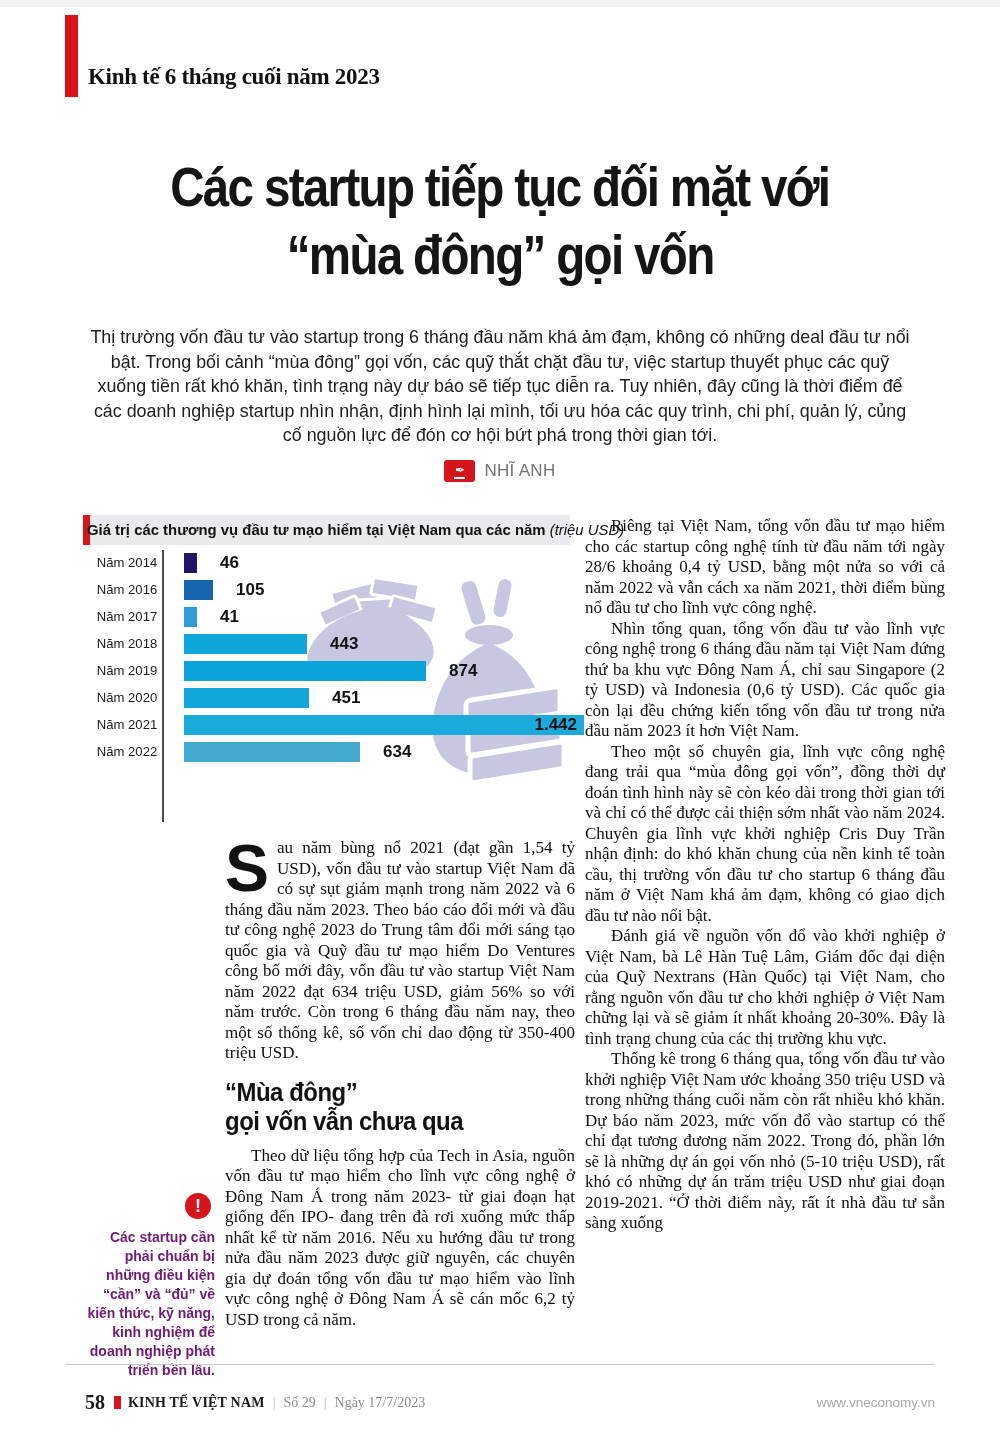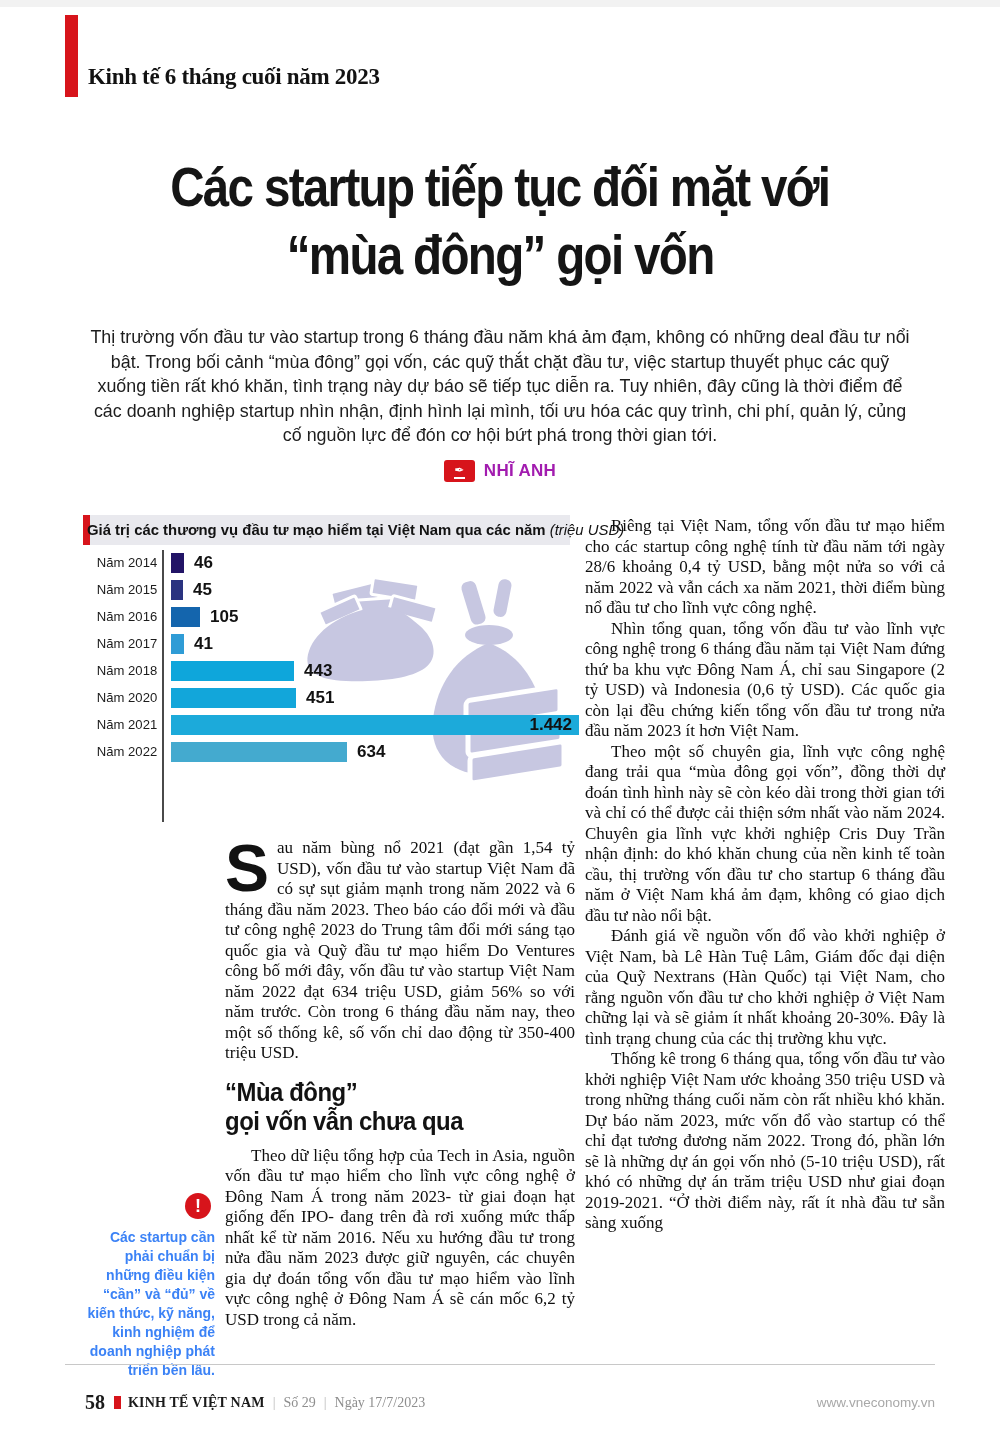--- a/index.html
+++ b/index.html
@@ -36,7 +36,7 @@
   }
   .pen-glyph { font-family:"DejaVu Sans", sans-serif; font-size:12px; line-height:12px; }
   .pen-underline { width:11px; height:2px; background:#ffffff; margin-top:1px; }
-  .author-name { font-family:"Liberation Sans", sans-serif; font-weight:700; font-size:17px; letter-spacing:0.3px; color:#a21caf; }
+  .author-name { font-family:"Liberation Sans", sans-serif; font-weight:400; font-size:17px; letter-spacing:0.3px; color:#737373; }
   
   .chart-box { position:absolute; left:83px; top:508px; width:487px; height:314px; }
   .chart-header {

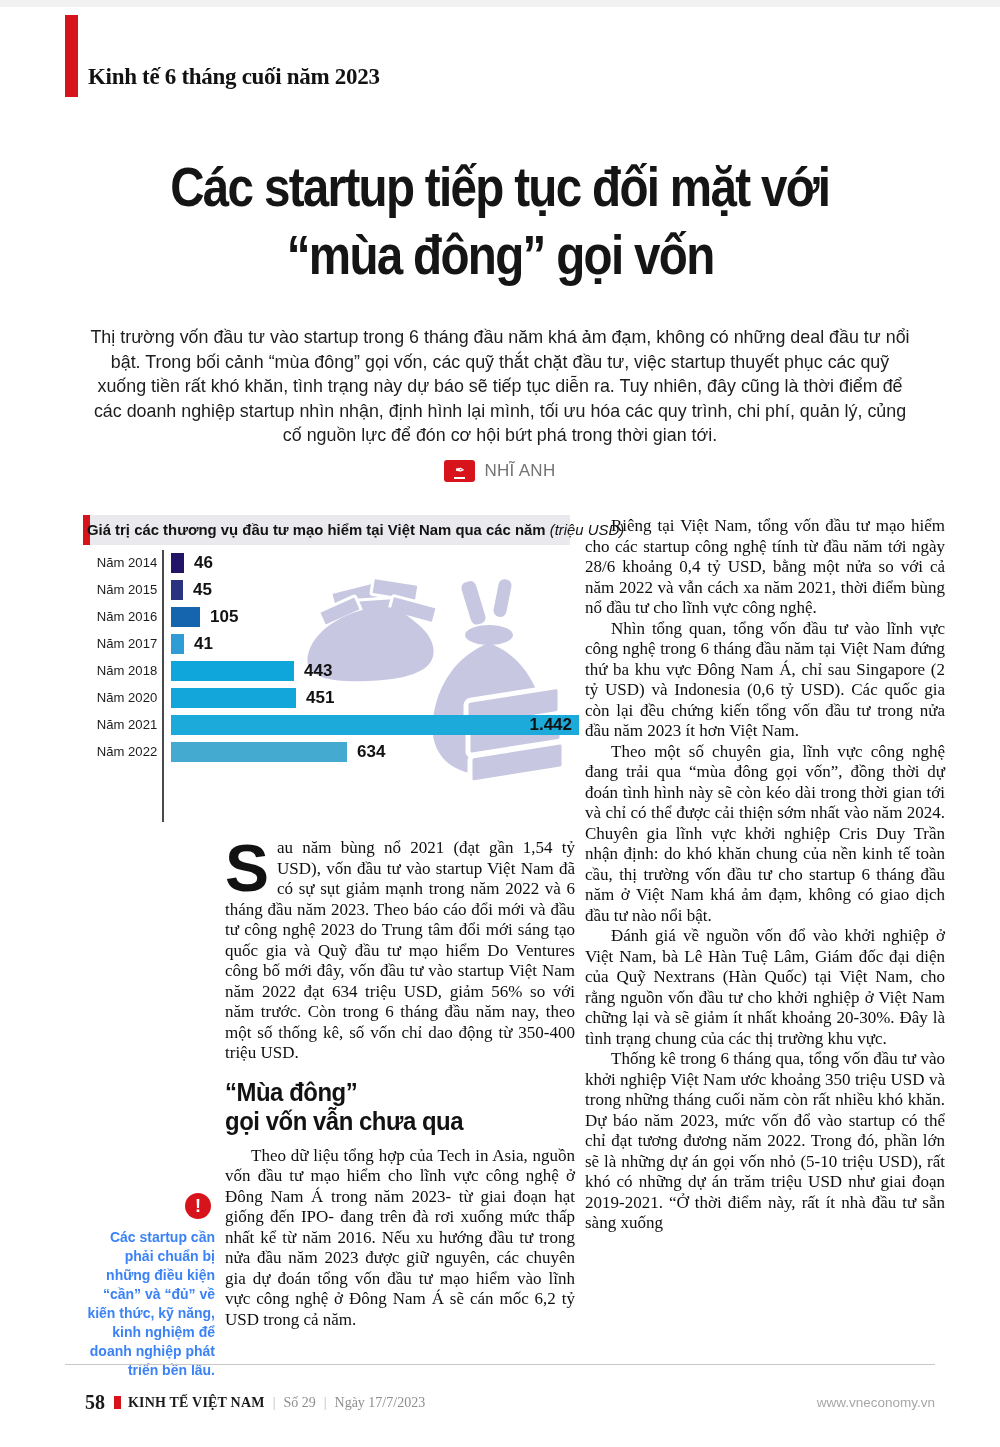--- a/index.html
+++ b/index.html
@@ -53,7 +53,7 @@
   .illustration { position:absolute; left:215px; top:34px; width:272px; height:260px; z-index:0; }
   .axis-line { position:absolute; left:79px; top:5px; width:2px; height:272px; background:#4a4a4a; z-index:2; }
   .crows { position:relative; z-index:1; }
-  .crow { height:27px; display:flex; align-items:center; }
+  .crow { height:27px; display:flex; align-items:center;gap:13px; }
   .clabel {
     width:74px; flex:none; text-align:right; padding-right:7px;
     font-family:"Liberation Sans", sans-serif; font-size:13.5px; line-height:14px; color:#1c1c1c;

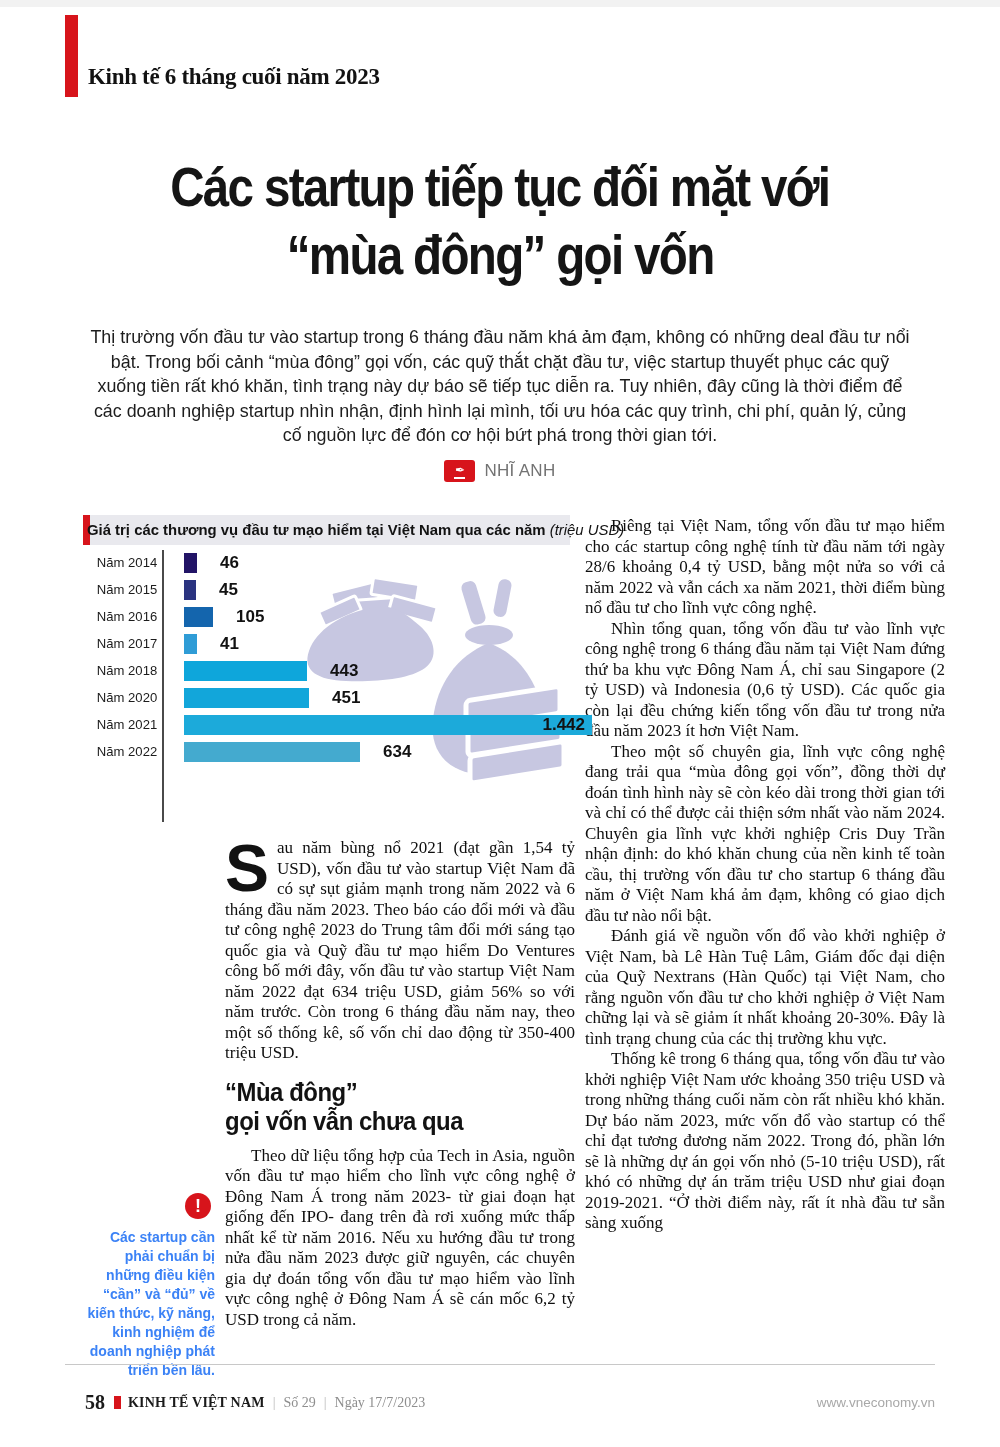--- a/index.html
+++ b/index.html
@@ -174,11 +174,6 @@
             <span class="cval">46</span>
           </div>
           <div class="crow">
-            <div class="clabel">Năm 2015</div>
-            <div class="cbar" style="width: 12px; background: rgb(42, 51, 128);"></div>
-            <span class="cval">45</span>
-          </div>
-          <div class="crow">
             <div class="clabel">Năm 2016</div>
             <div class="cbar" style="width: 29px; background: rgb(20, 101, 173);"></div>
             <span class="cval">105</span>

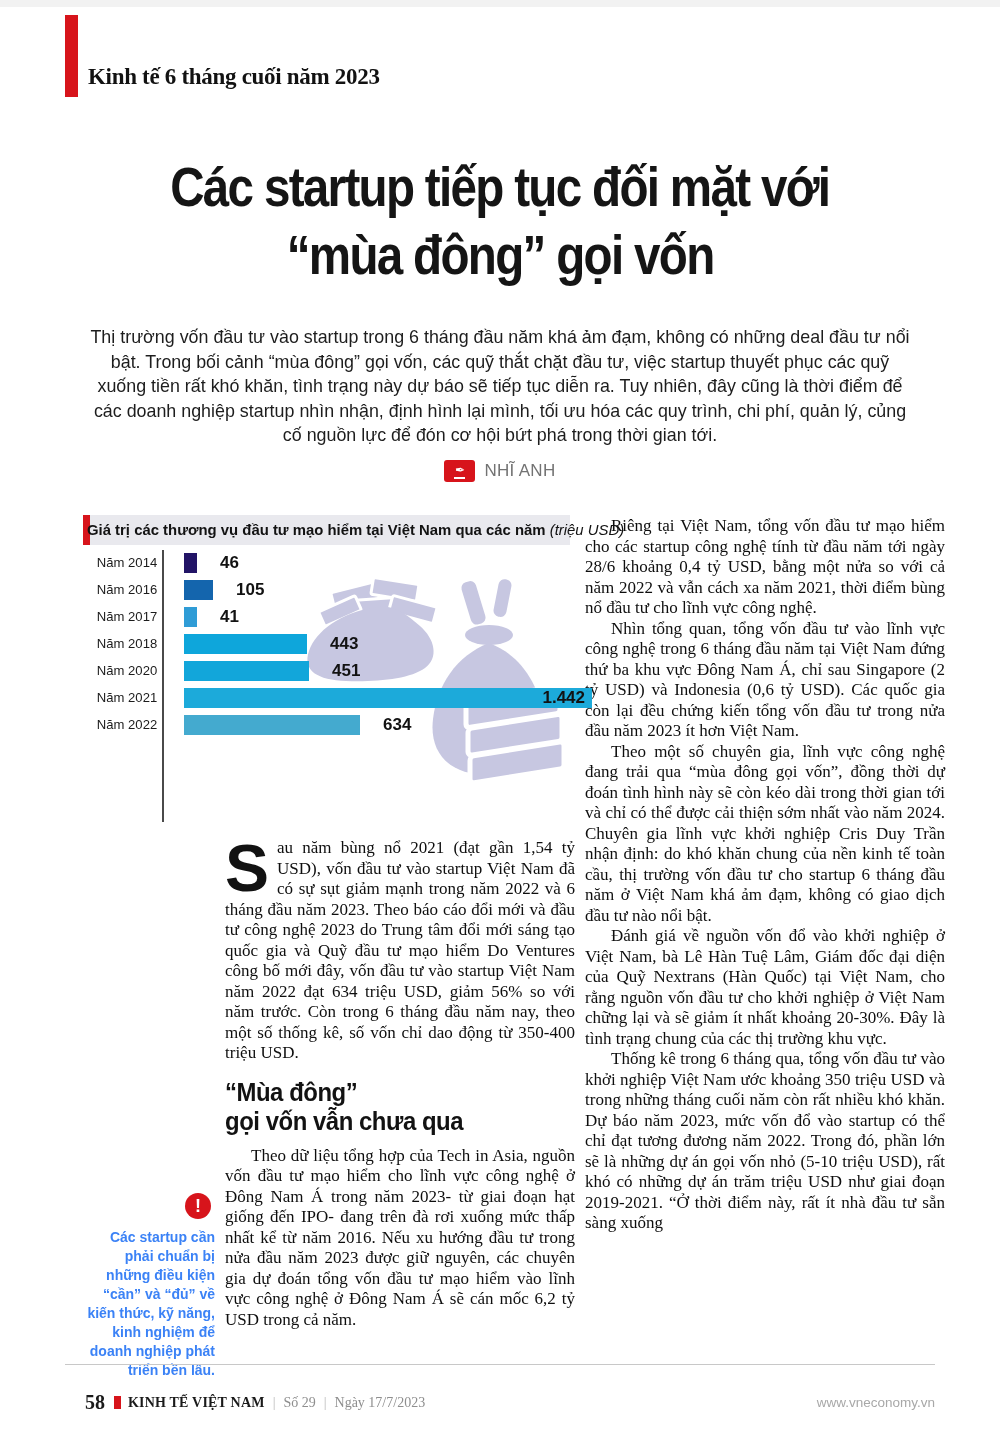--- a/index.html
+++ b/index.html
@@ -189,6 +189,11 @@
             <span class="cval">443</span>
           </div>
           <div class="crow">
+            <div class="clabel">Năm 2019</div>
+            <div class="cbar" style="width: 242px; background: rgb(10, 163, 218);"></div>
+            <span class="cval">874</span>
+          </div>
+          <div class="crow">
             <div class="clabel">Năm 2020</div>
             <div class="cbar" style="width: 125px; background: rgb(18, 166, 218);"></div>
             <span class="cval">451</span>

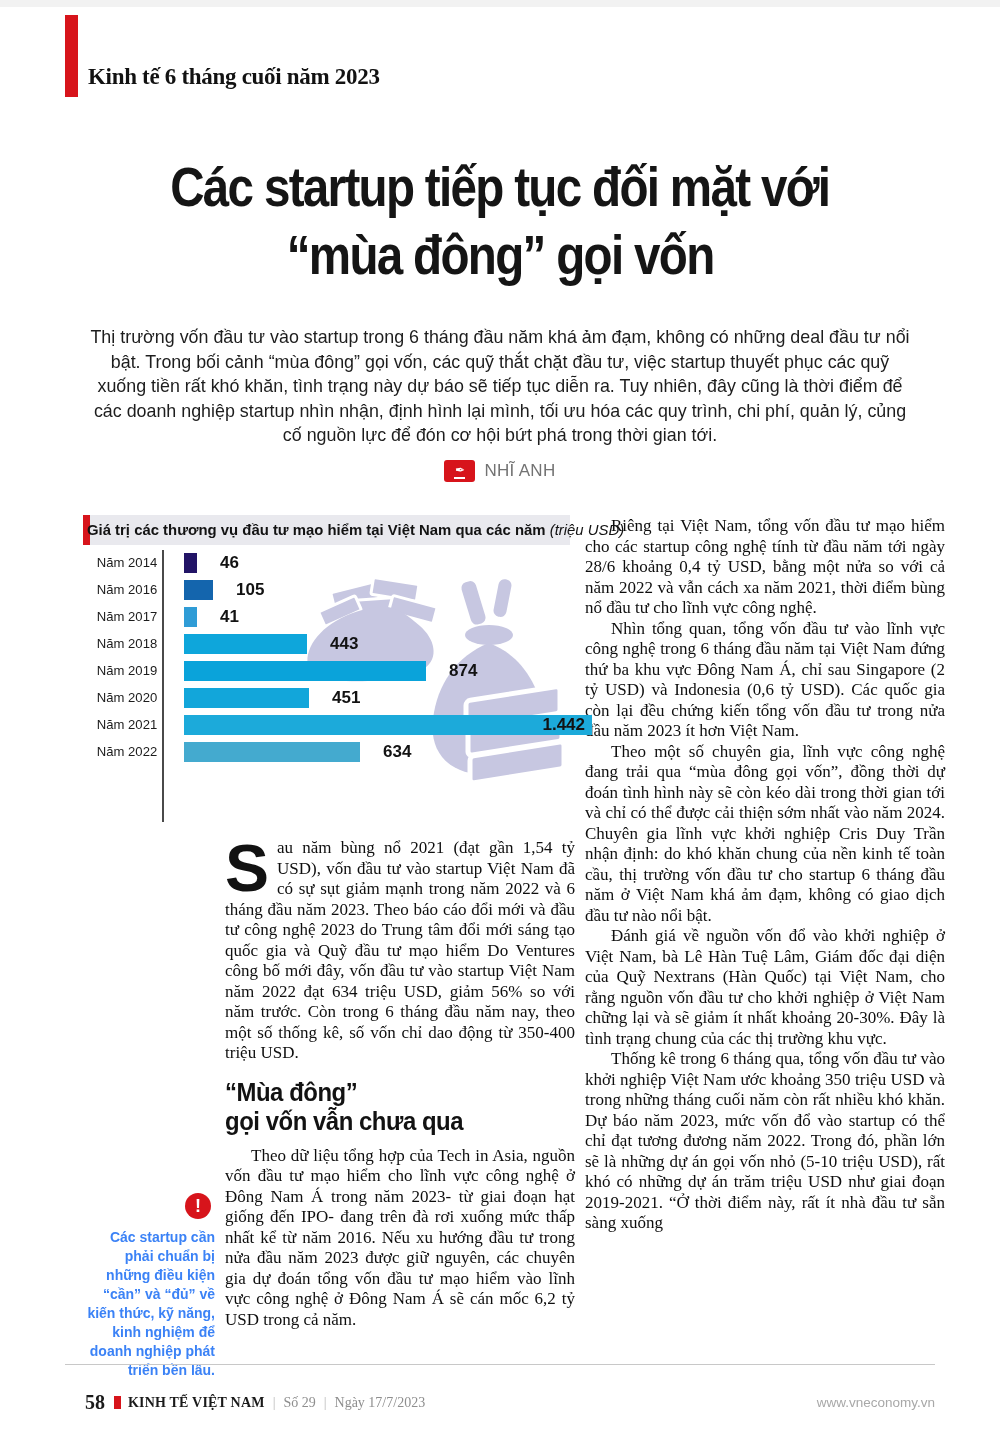--- a/index.html
+++ b/index.html
@@ -200,7 +200,7 @@
           </div>
           <div class="crow">
             <div class="clabel">Năm 2021</div>
-            <div class="cbar" style="width: 400px; background: rgb(28, 170, 218); padding-left: 8px;">
+            <div class="cbar" style="width: 400px; background: rgb(28, 170, 218);">
               <span class="cval-inside">1.442</span>
             </div>
           </div>

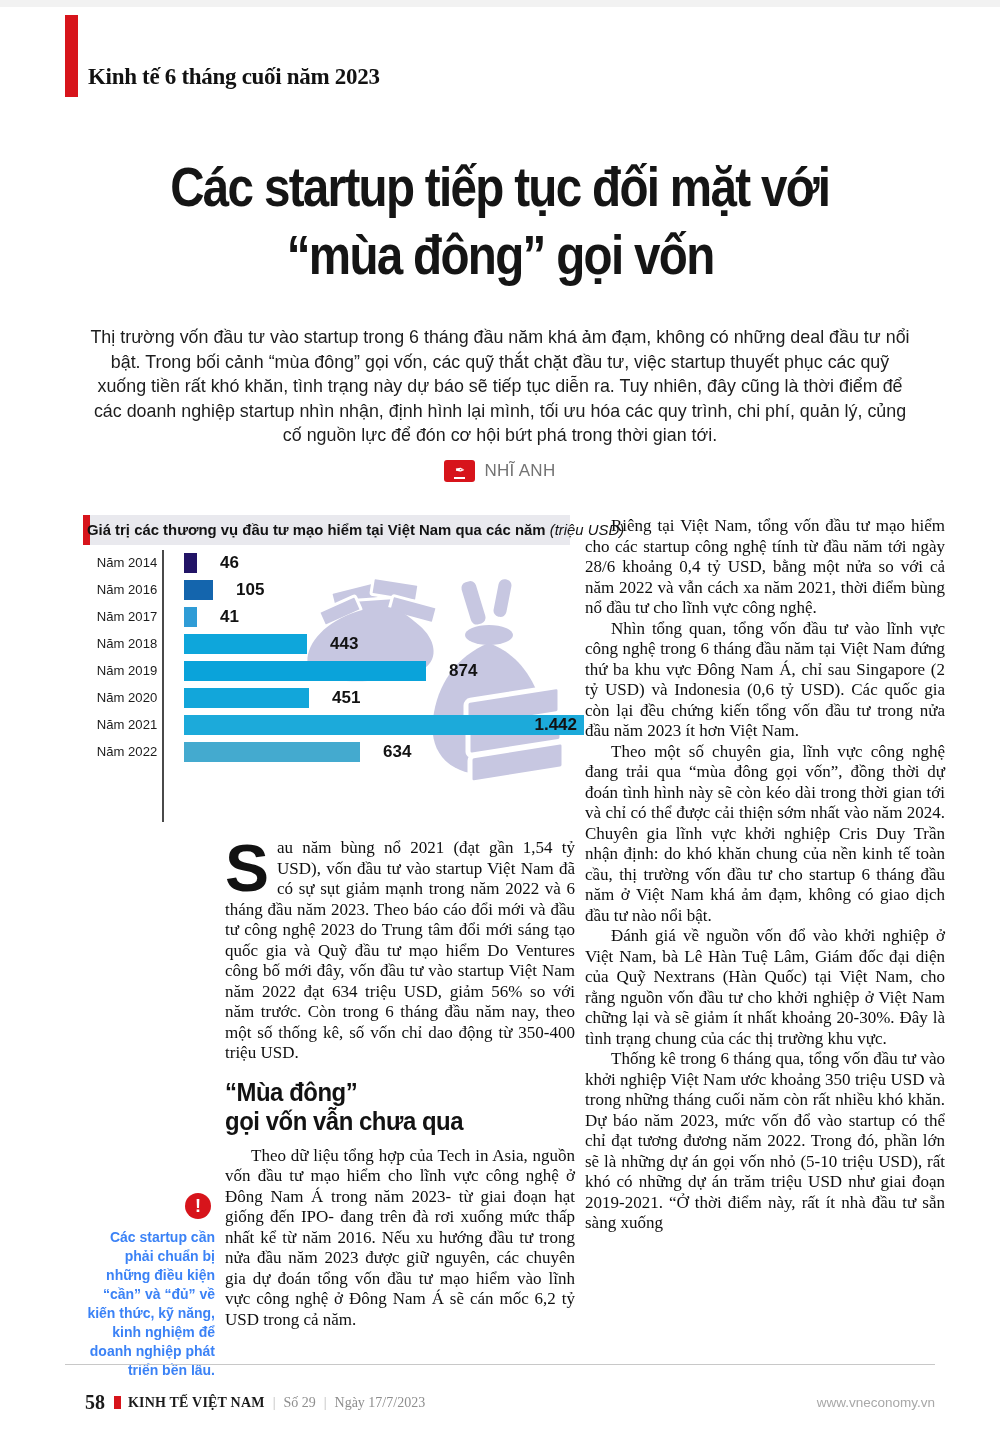--- a/index.html
+++ b/index.html
@@ -94,7 +94,7 @@
   }
   .callout-text {
     font-family:"Liberation Sans", sans-serif; font-weight:700;
-    font-size:14px; line-height:19px; color:#3b82f6;
+    font-size:14px; line-height:19px; color:#701a75;
   }
   
   .footer-rule { position:absolute; left:65px; width:870px; top:1357px; height:1px; background:#c8c8c8; }

